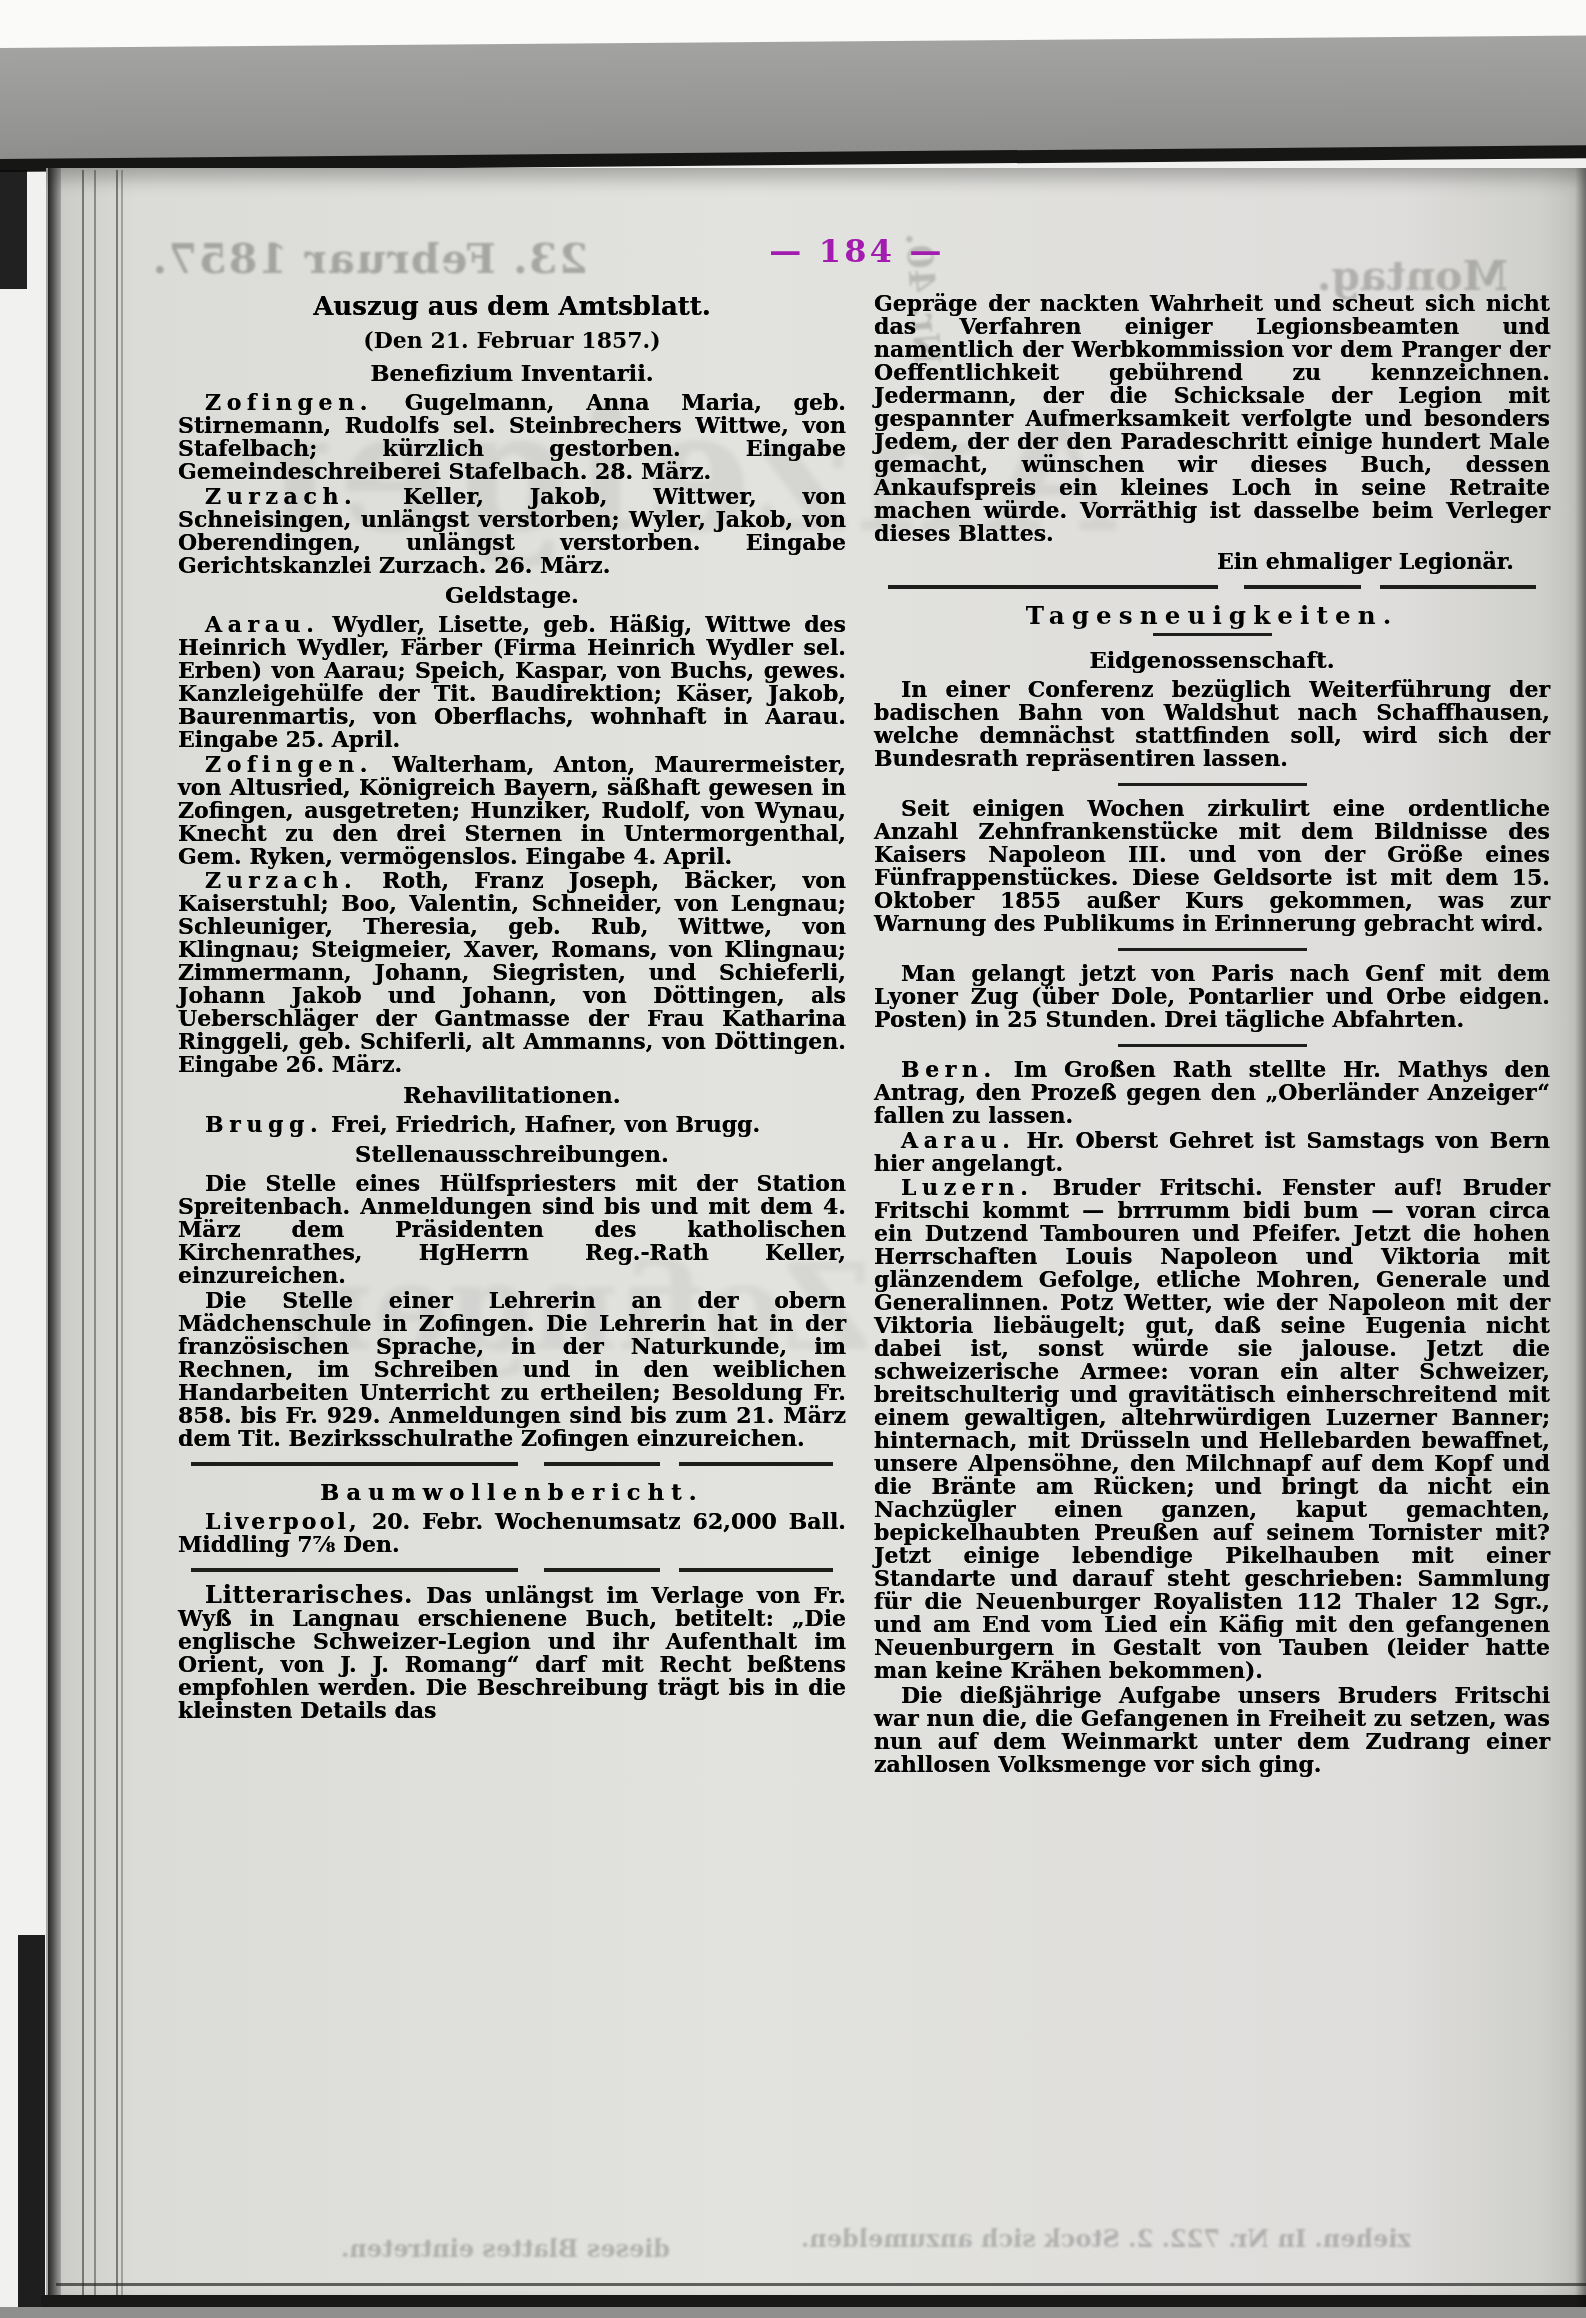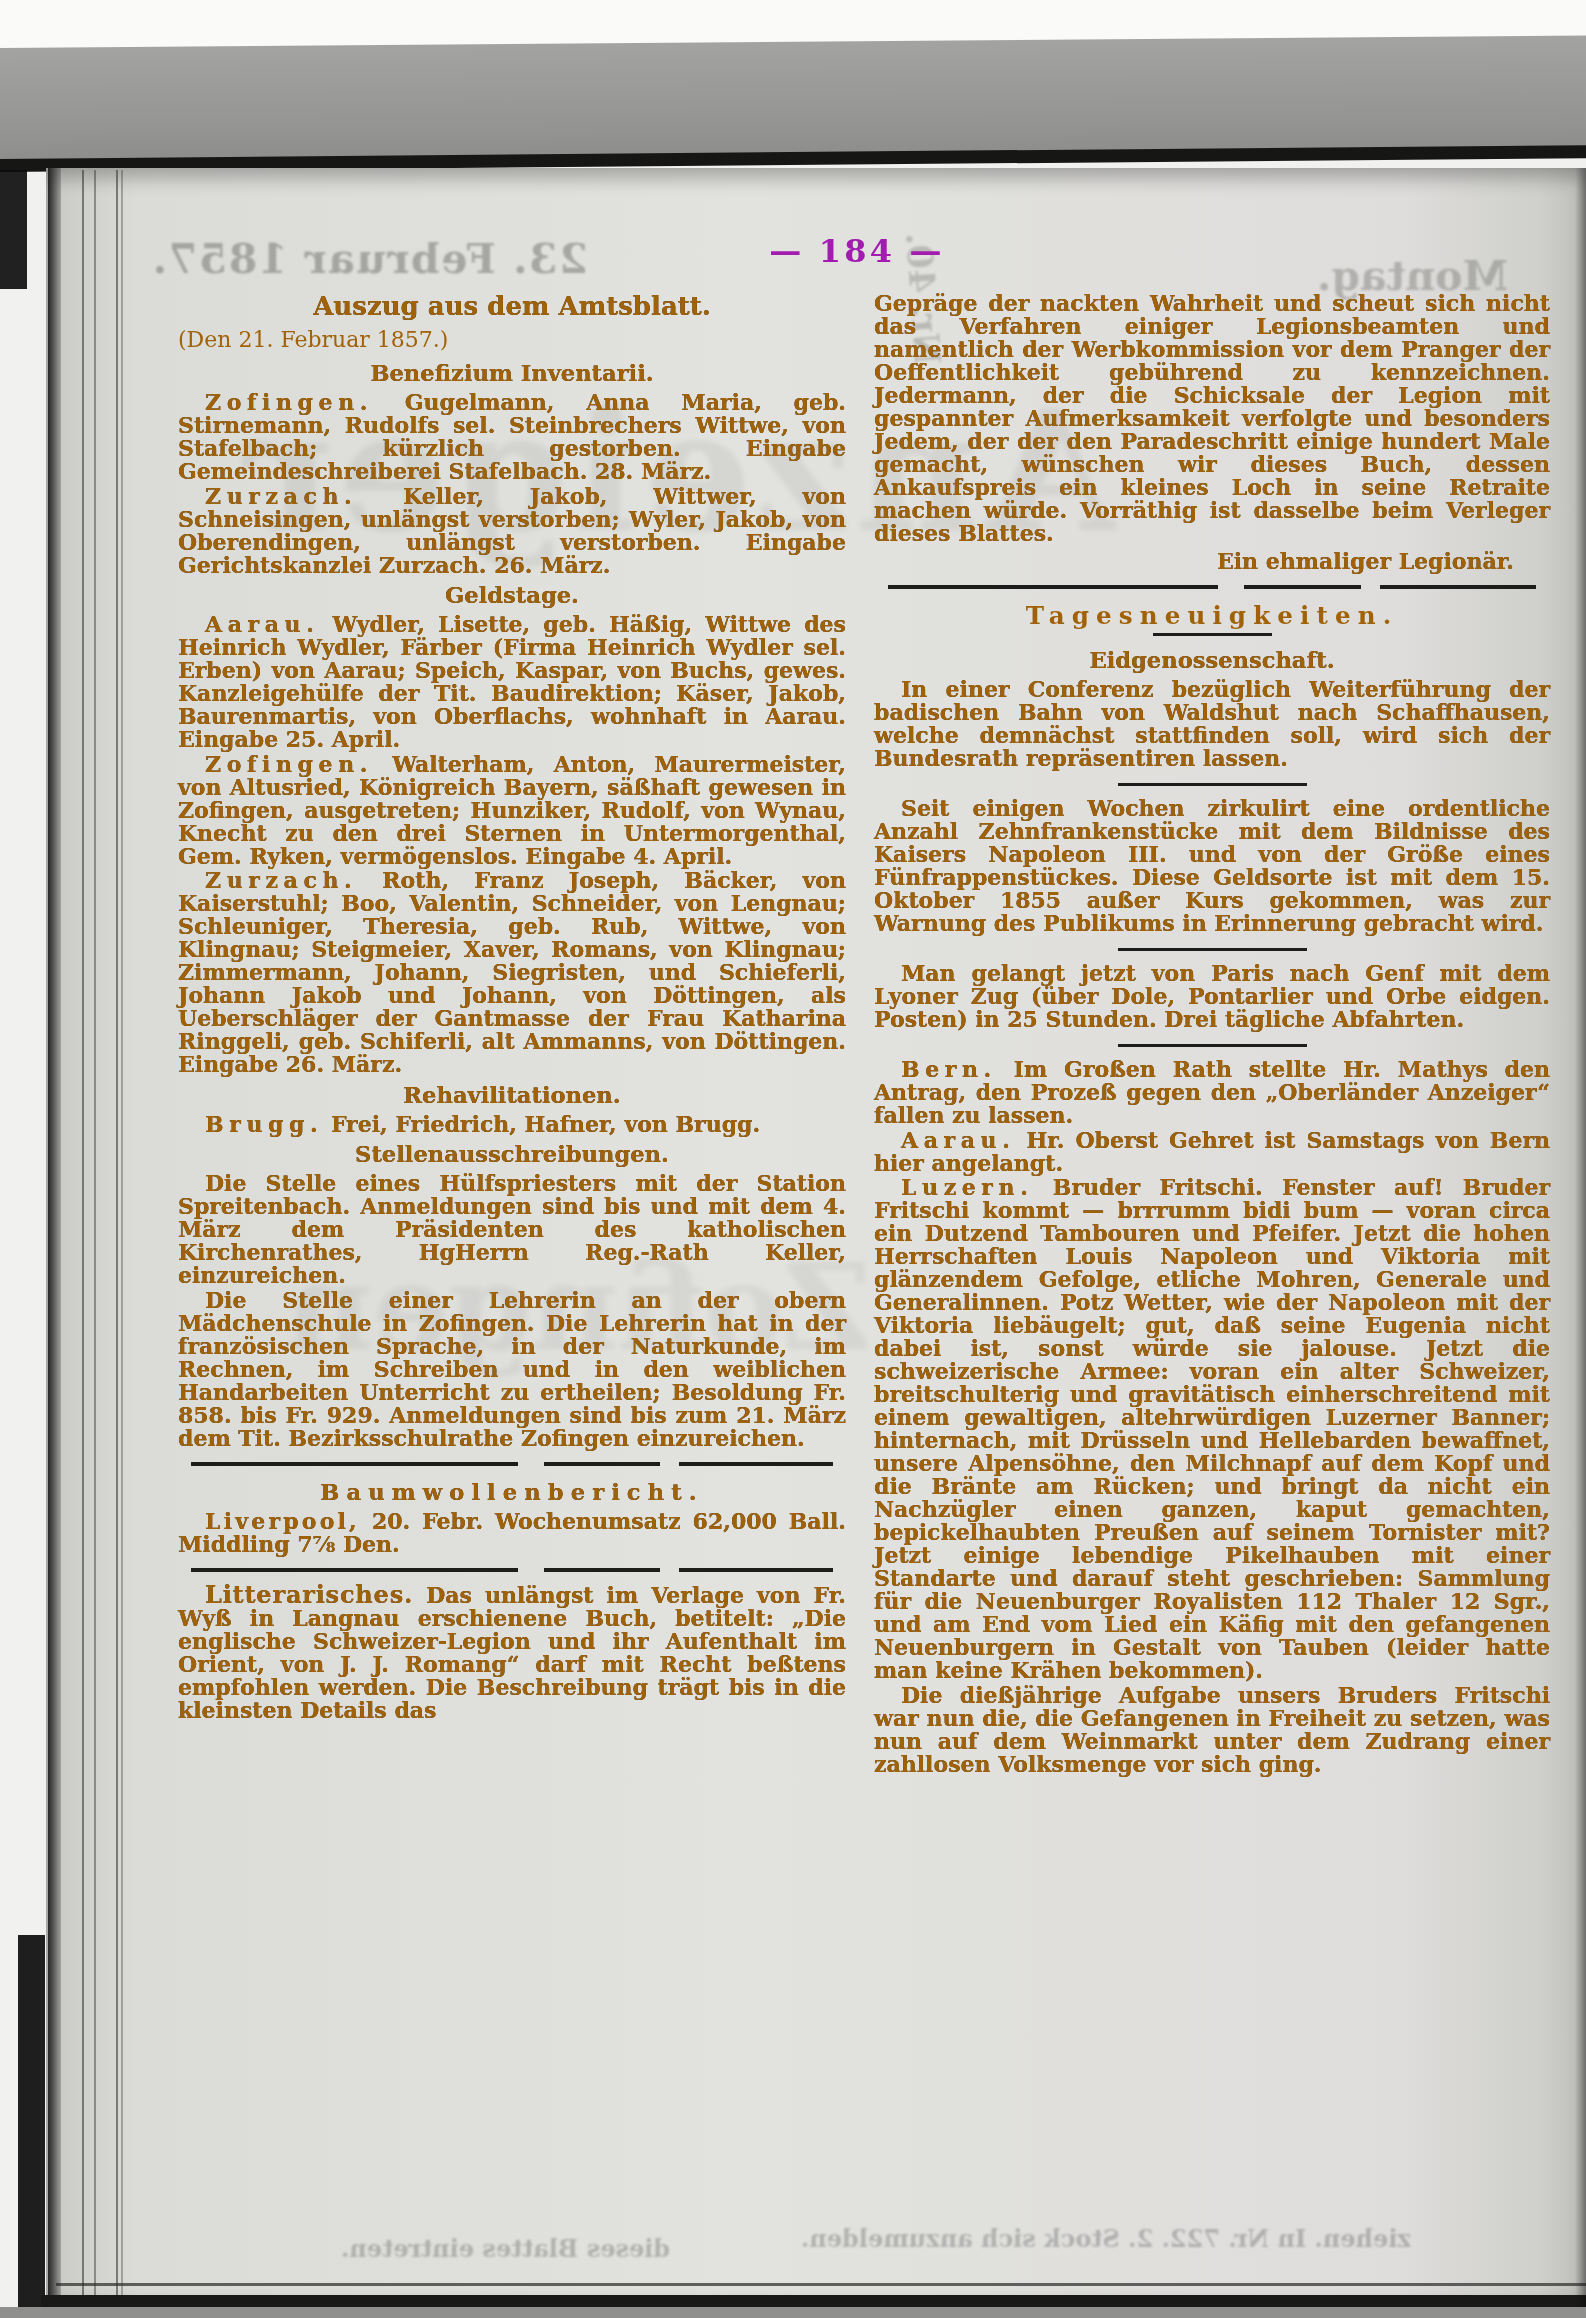--- a/index.html
+++ b/index.html
@@ -43,7 +43,7 @@
   
   .pagenum{position:absolute;left:746px;top:232px;width:222px;text-align:center;
     font-size:32px;font-weight:800;color:#a21caf;letter-spacing:3.2px;}
-  .col{position:absolute;color:#a16207;}
+  .col{position:absolute;color:#000000;}
   .col-left{left:178px;top:287px;width:668px;}
   .col-right{left:874px;top:292px;width:676px;}
   .para{font-size:22px;line-height:23px;font-weight:700;text-align:justify;

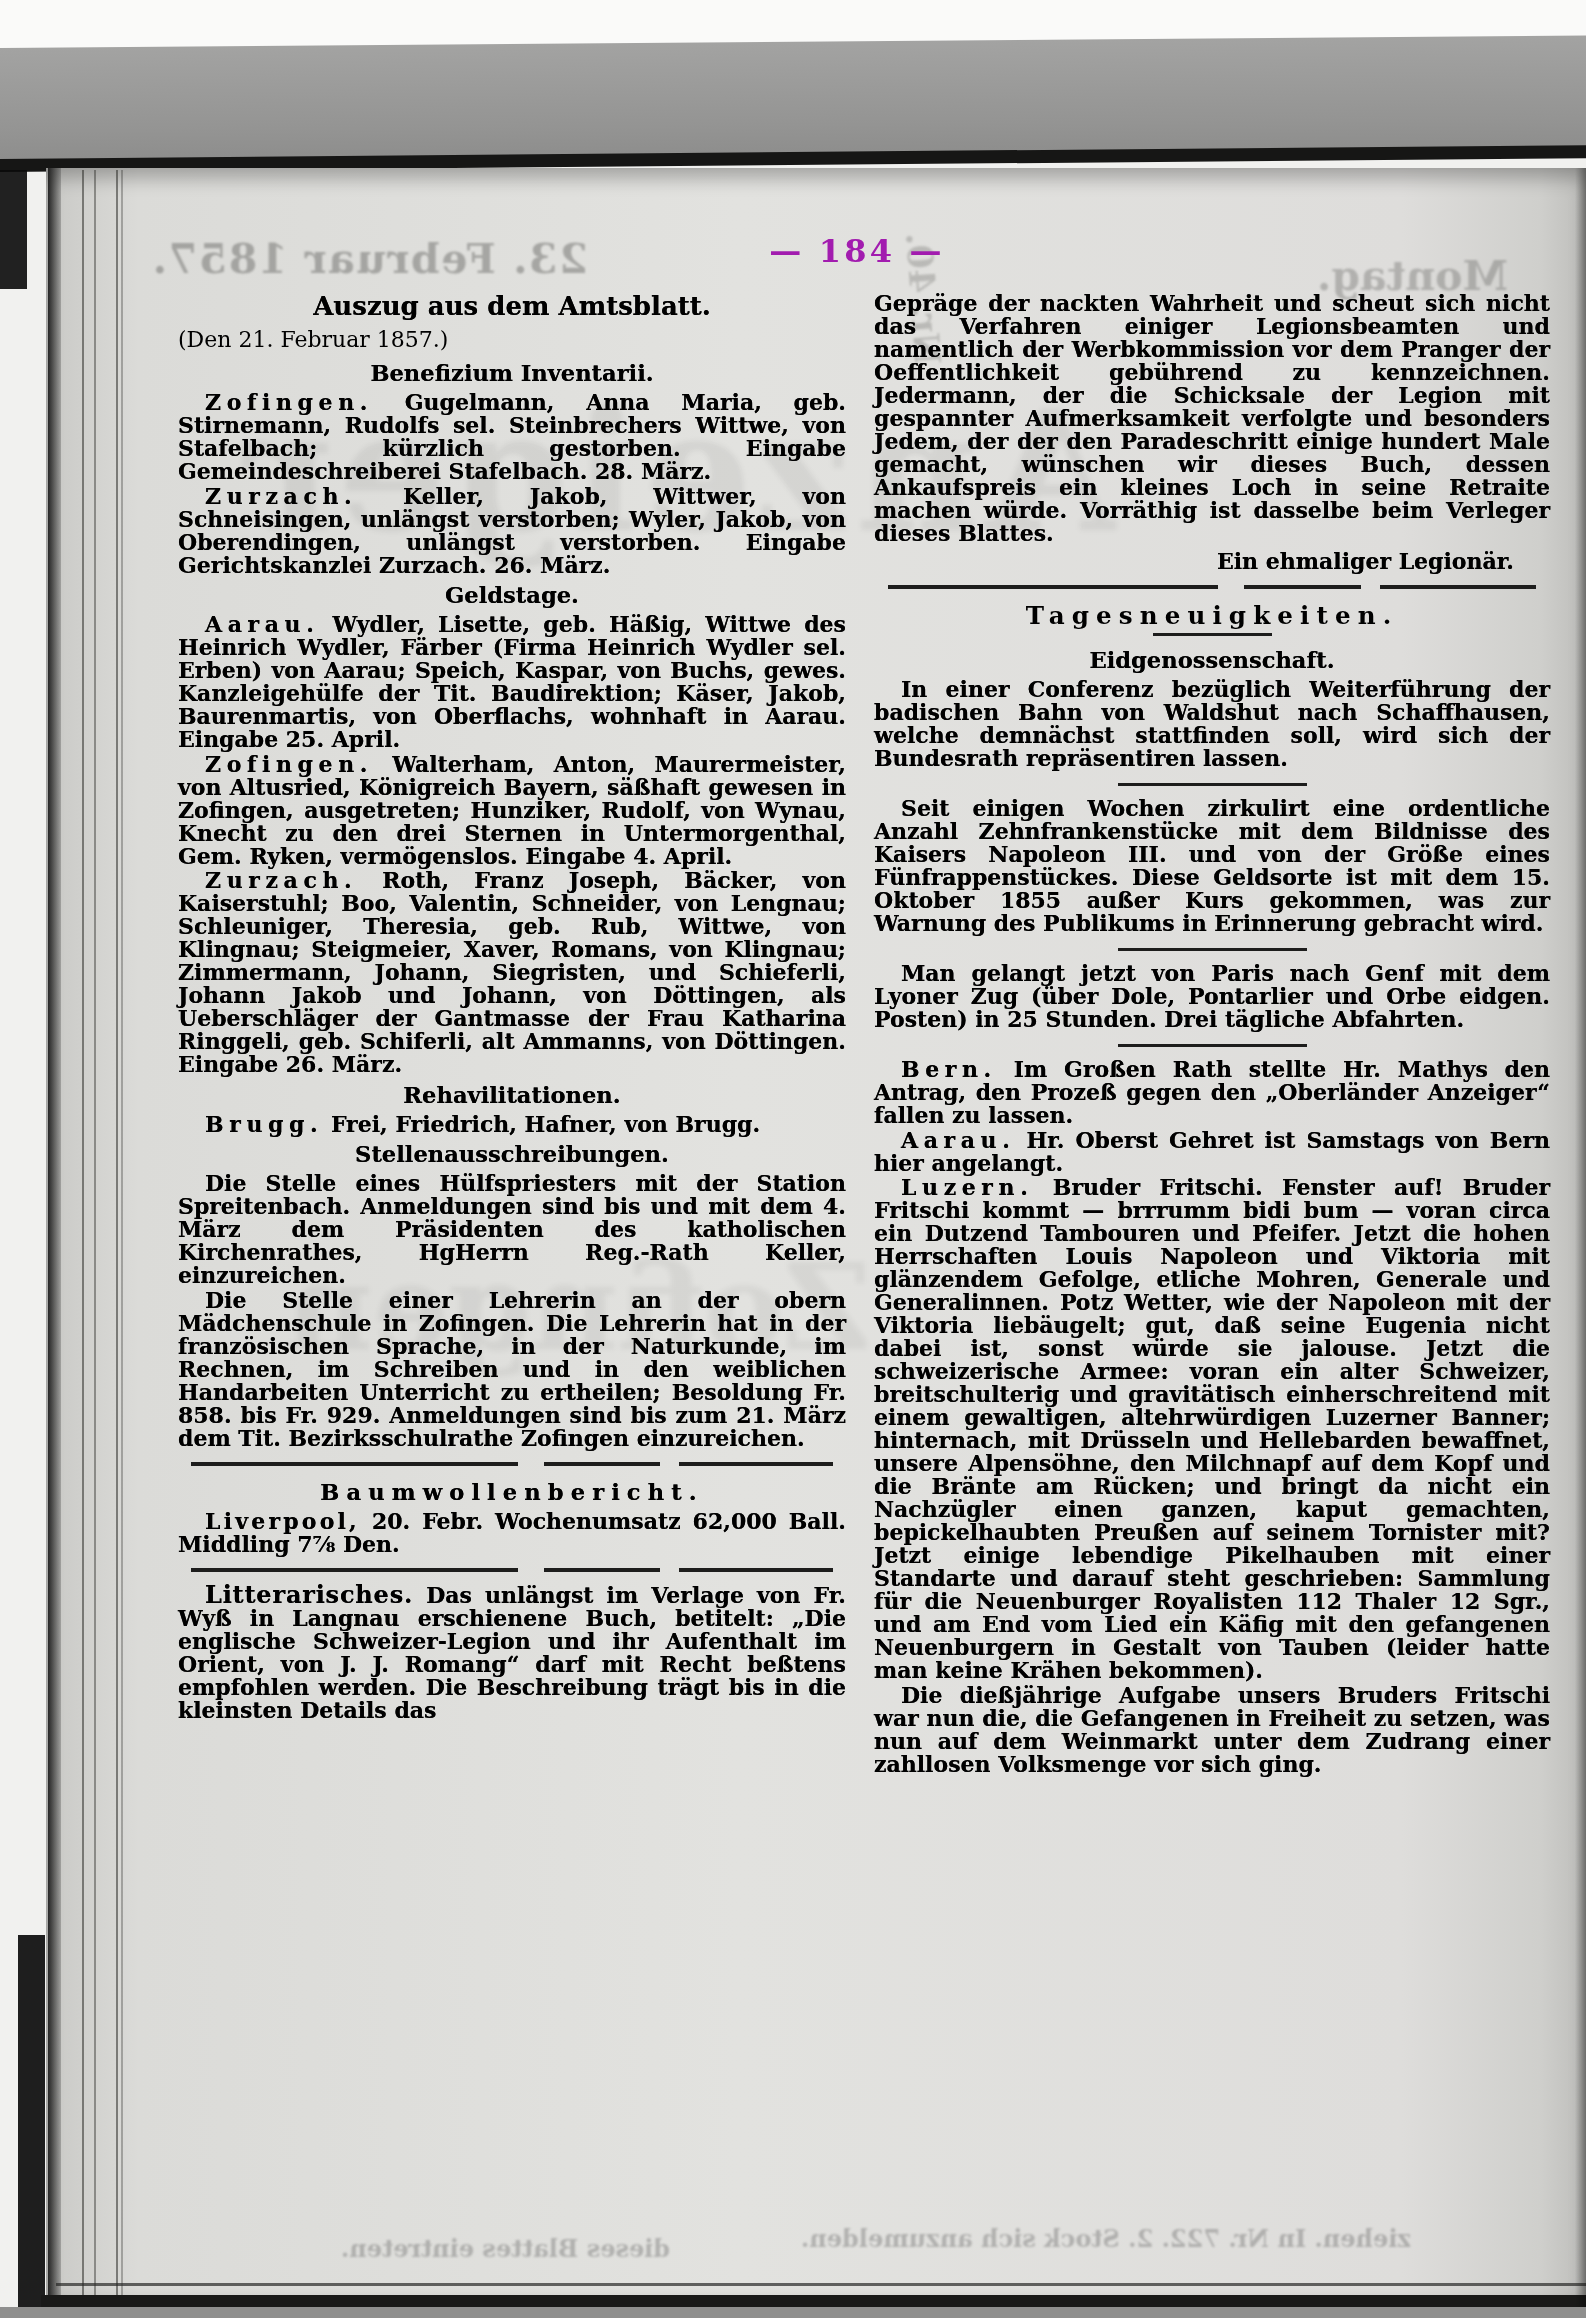--- a/index.html
+++ b/index.html
@@ -54,7 +54,7 @@
   .lit-lead{font-size:24px;font-weight:800;letter-spacing:0.8px;}
   .h-main{font-size:26px;line-height:33px;font-weight:800;text-align:center;margin:3.2px 0 1.6px;
     text-shadow:0 0 0.6px rgba(10,10,10,.9);}
-  .h-date{font-size:22px;line-height:30px;font-weight:400;margin:0 0 1.6px;}
+  .h-date{font-size:22px;line-height:30px;font-weight:700;text-align:center;margin:0 0 1.6px;}
   .h-sub{font-size:22.6px;line-height:30px;font-weight:800;text-align:center;margin:3.2px 0 3.2px;
     text-shadow:0 0 0.6px rgba(10,10,10,.9);}
   .h-tages{font-size:24.6px;line-height:32px;font-weight:700;text-align:center;letter-spacing:7.1px;margin:8px 0 1.6px;}

